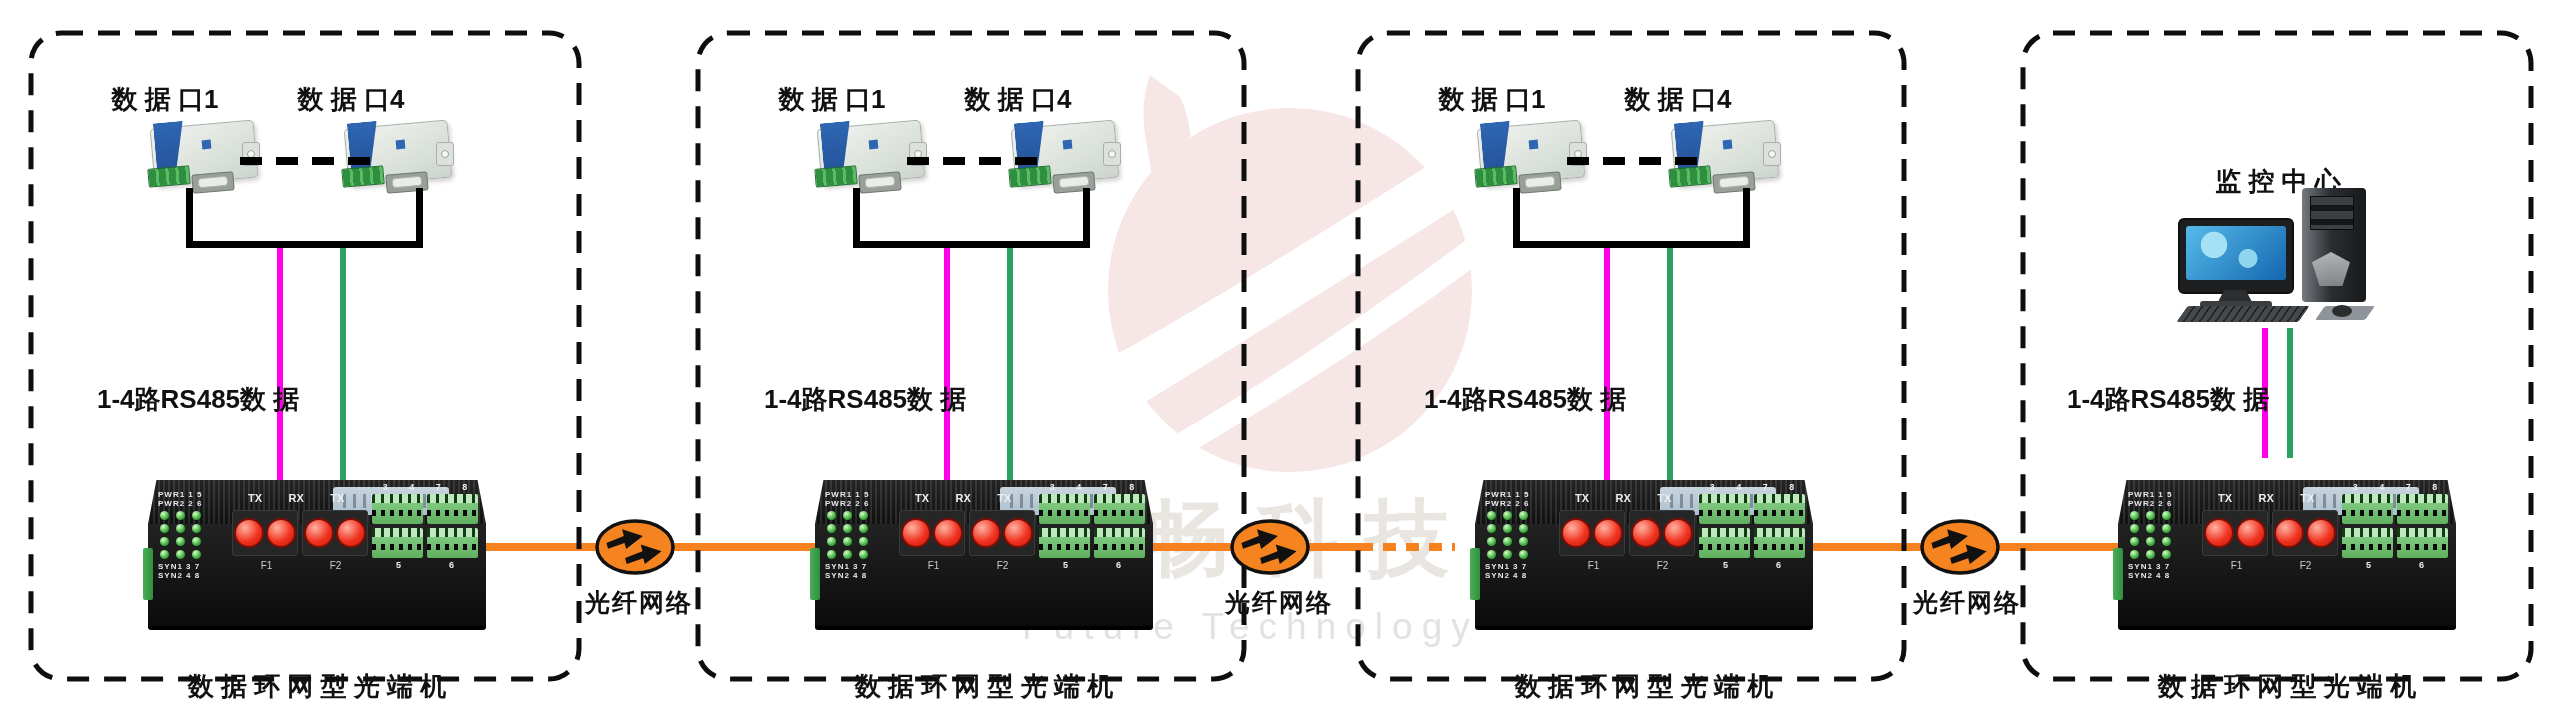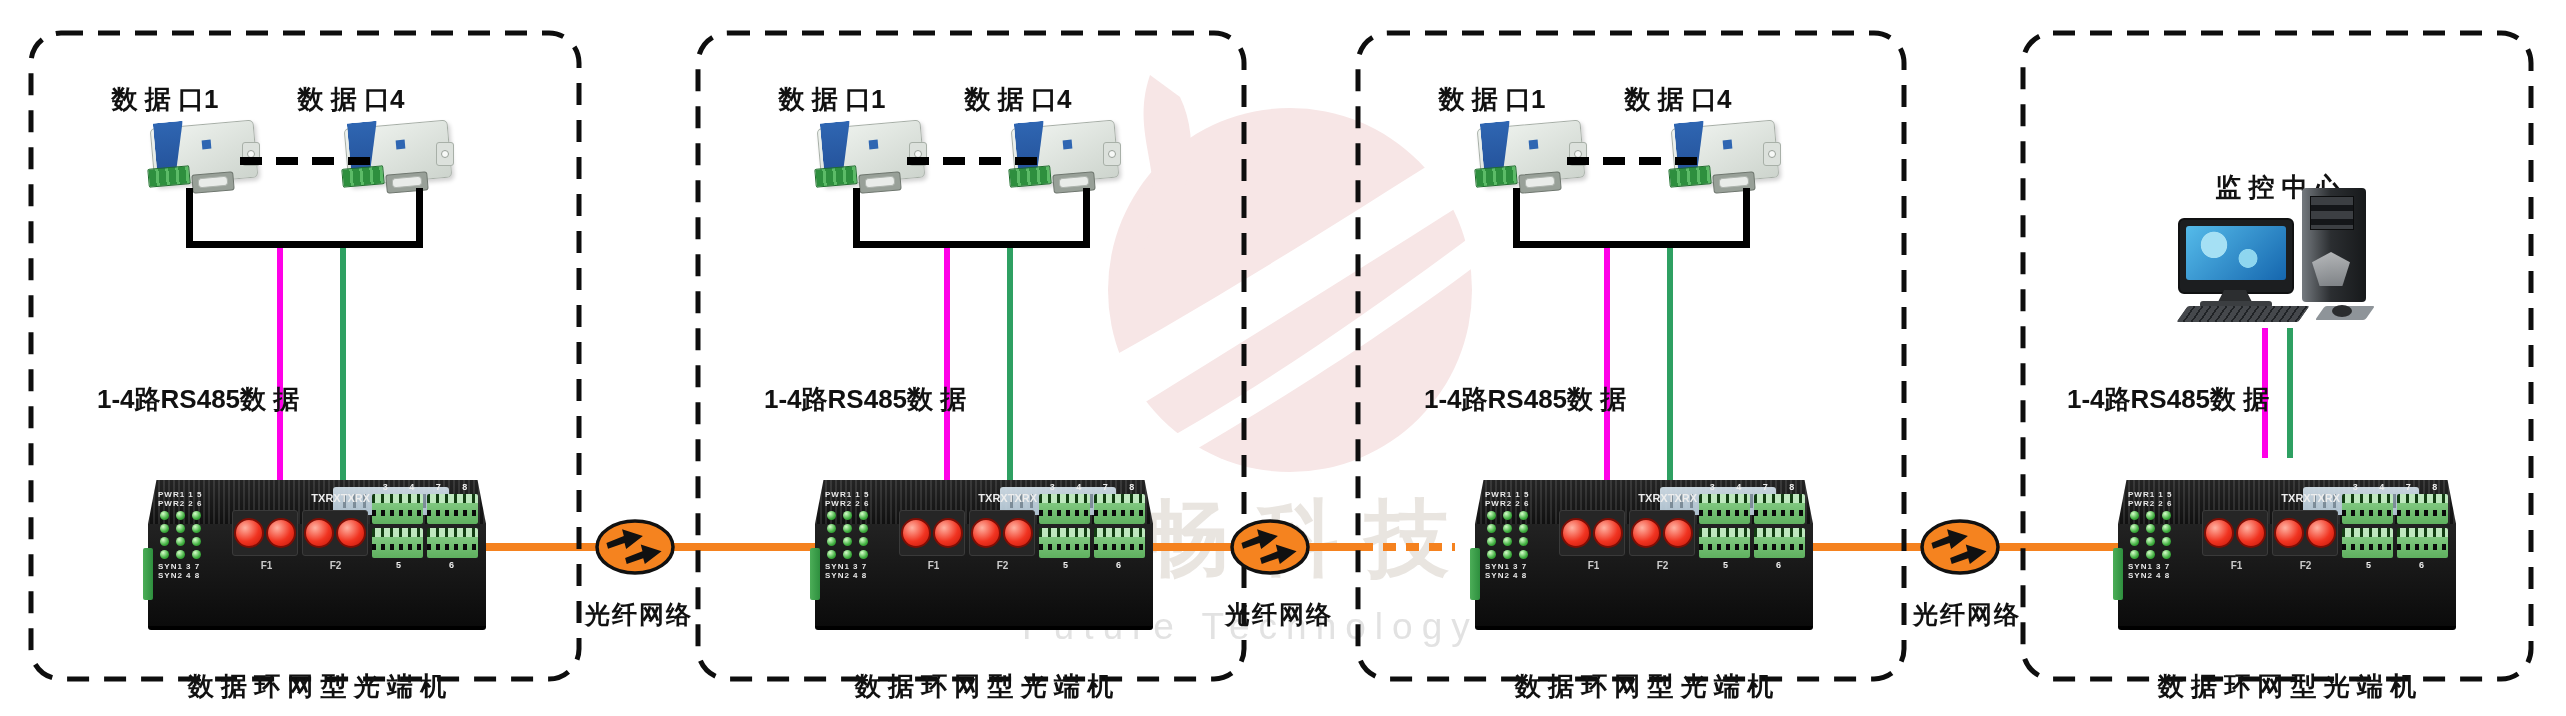--- a/index.html
+++ b/index.html
@@ -414,7 +414,7 @@
     <svg class="box-border" width="514" height="652">
       <rect x="3" y="3" width="508" height="646" rx="30" fill="none" stroke="#0e0e0e" stroke-width="5" stroke-dasharray="22 15"></rect>
     </svg>
-    <div class="port-label" style="left:150px;top:140px;width:216px">监 控 中 心</div>
+    <div class="port-label" style="left:150px;top:134px;width:216px">监 控 中 心</div>
     <div class="computer-slot" style="left:158px;top:158px">
   <div class="comp-tower"></div>
   <div class="comp-bays"></div>

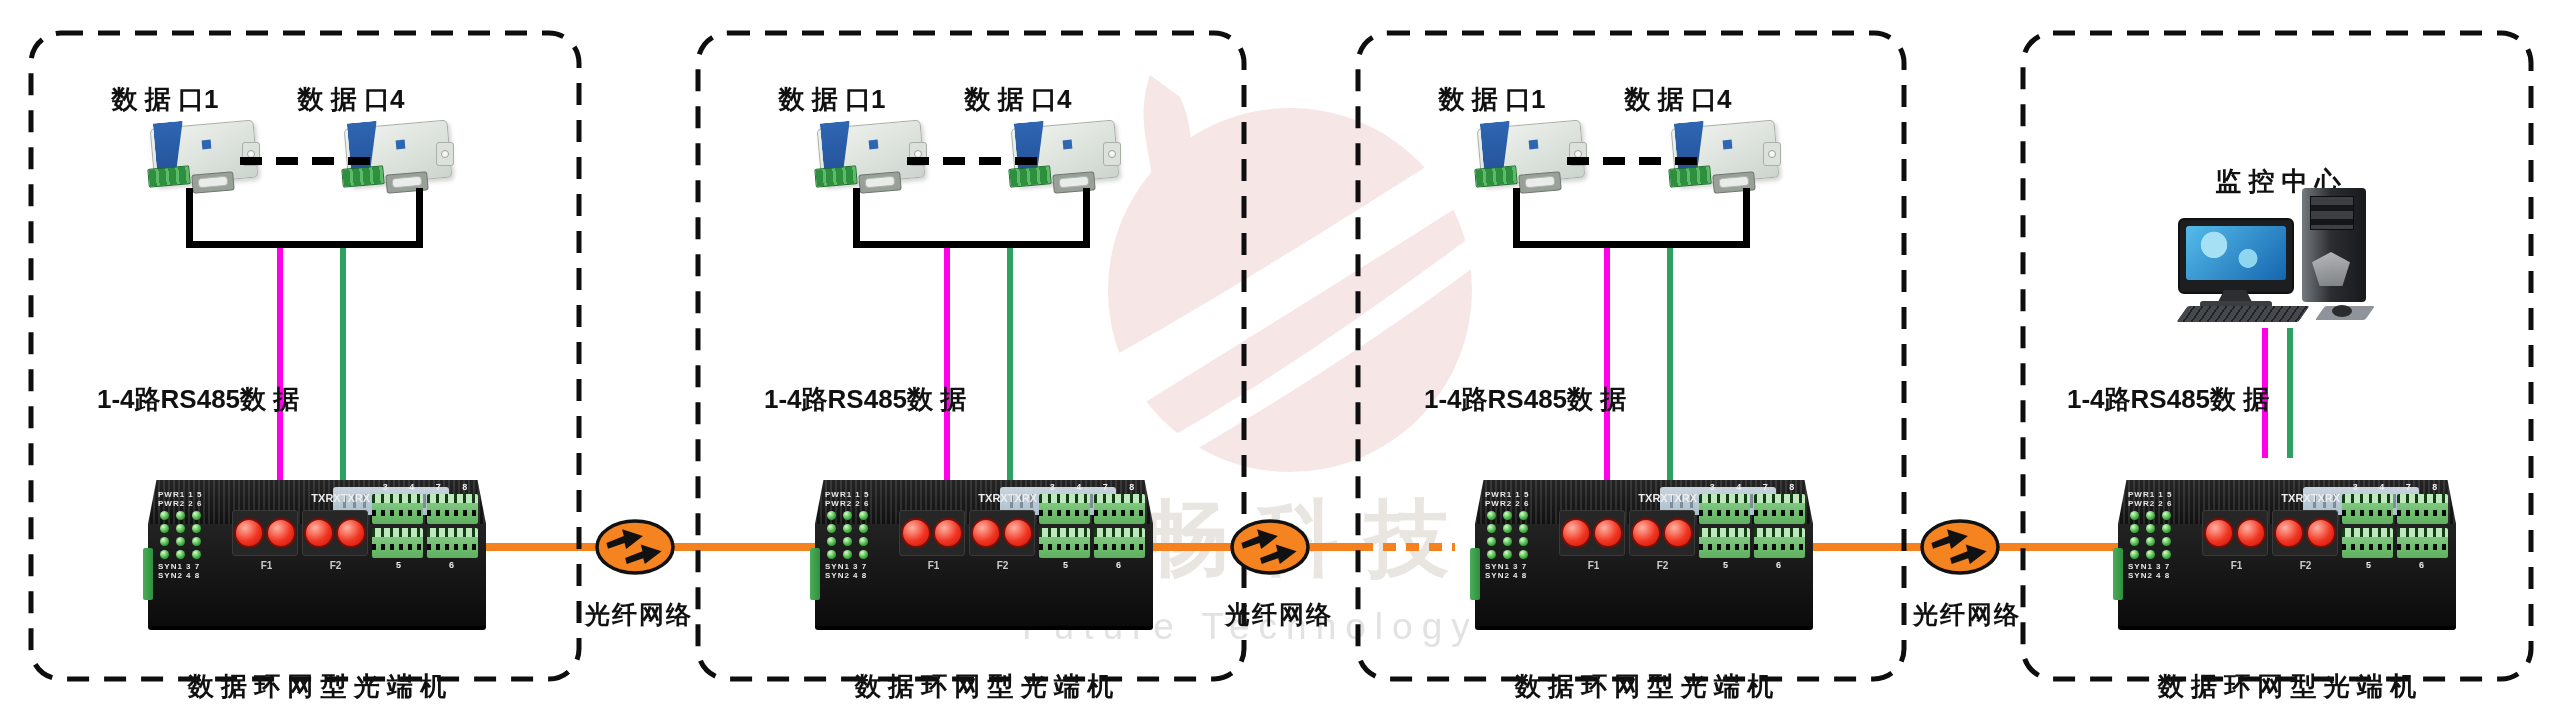--- a/index.html
+++ b/index.html
@@ -57,7 +57,7 @@
   .dev-ledgrid{margin:3px 0 3px 2px;display:grid;grid-template-columns:repeat(3,9px);grid-auto-rows:9px;gap:4px 7px;}
   .dev-led{width:9px;height:9px;border-radius:50%;background:radial-gradient(circle at 35% 30%,#d6ffca,#3fae3f 60%,#1b741b);}
   .dev-fports{position:absolute;left:84px;top:0;width:138px;height:100%;}
-  .dev-portlabels{position:absolute;left:0;top:12px;width:100%;display:flex;justify-content:flex-end;}
+  .dev-portlabels{position:absolute;left:16px;top:12px;width:100%;display:flex;justify-content:space-between;}
   .dev-portlabels span{font-size:11px;font-weight:700;color:#eee;}
   .dev-fgroup{position:absolute;top:30px;width:64px;height:44px;background:#262626;border:1px solid #3a3a3a;border-radius:3px;display:flex;align-items:center;justify-content:space-evenly;}
   .dev-fgroup.g1{left:0;}

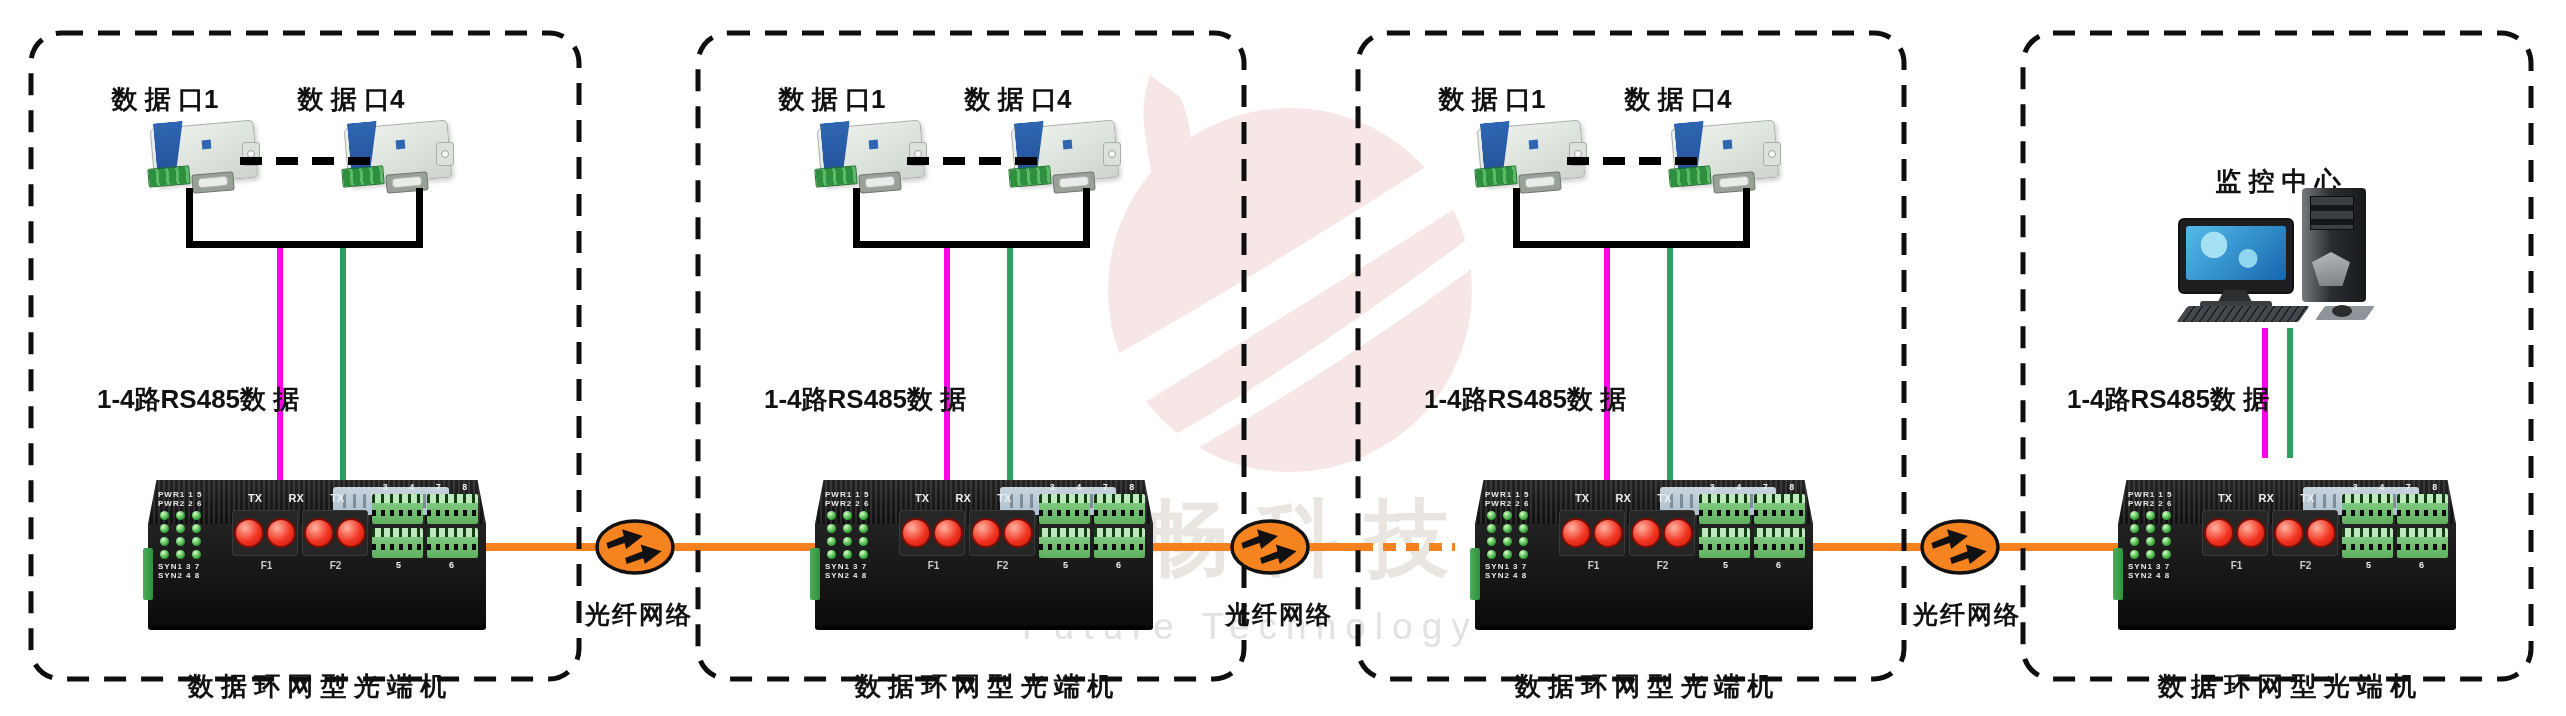--- a/index.html
+++ b/index.html
@@ -64,7 +64,7 @@
   .dev-fgroup.g2{left:70px;}
   .dev-fc{width:26px;height:26px;border-radius:50%;background:radial-gradient(circle at 35% 30%,#ffb2a2,#f13421 55%,#c01507);border:2px solid #7e0e05;}
   .dev-flabels{position:absolute;left:0;top:80px;width:100%;display:flex;justify-content:space-around;}
-  .dev-flabels span{font-size:10px;font-weight:700;color:#ccc;}
+  .dev-flabels span{font-size:10px;font-weight:400;color:#ccc;}
   .dev-terms{position:absolute;left:224px;top:2px;width:106px;}
   .dev-termnums{display:flex;justify-content:space-around;}
   .dev-termnums span{font-size:9px;font-weight:700;color:#eee;}

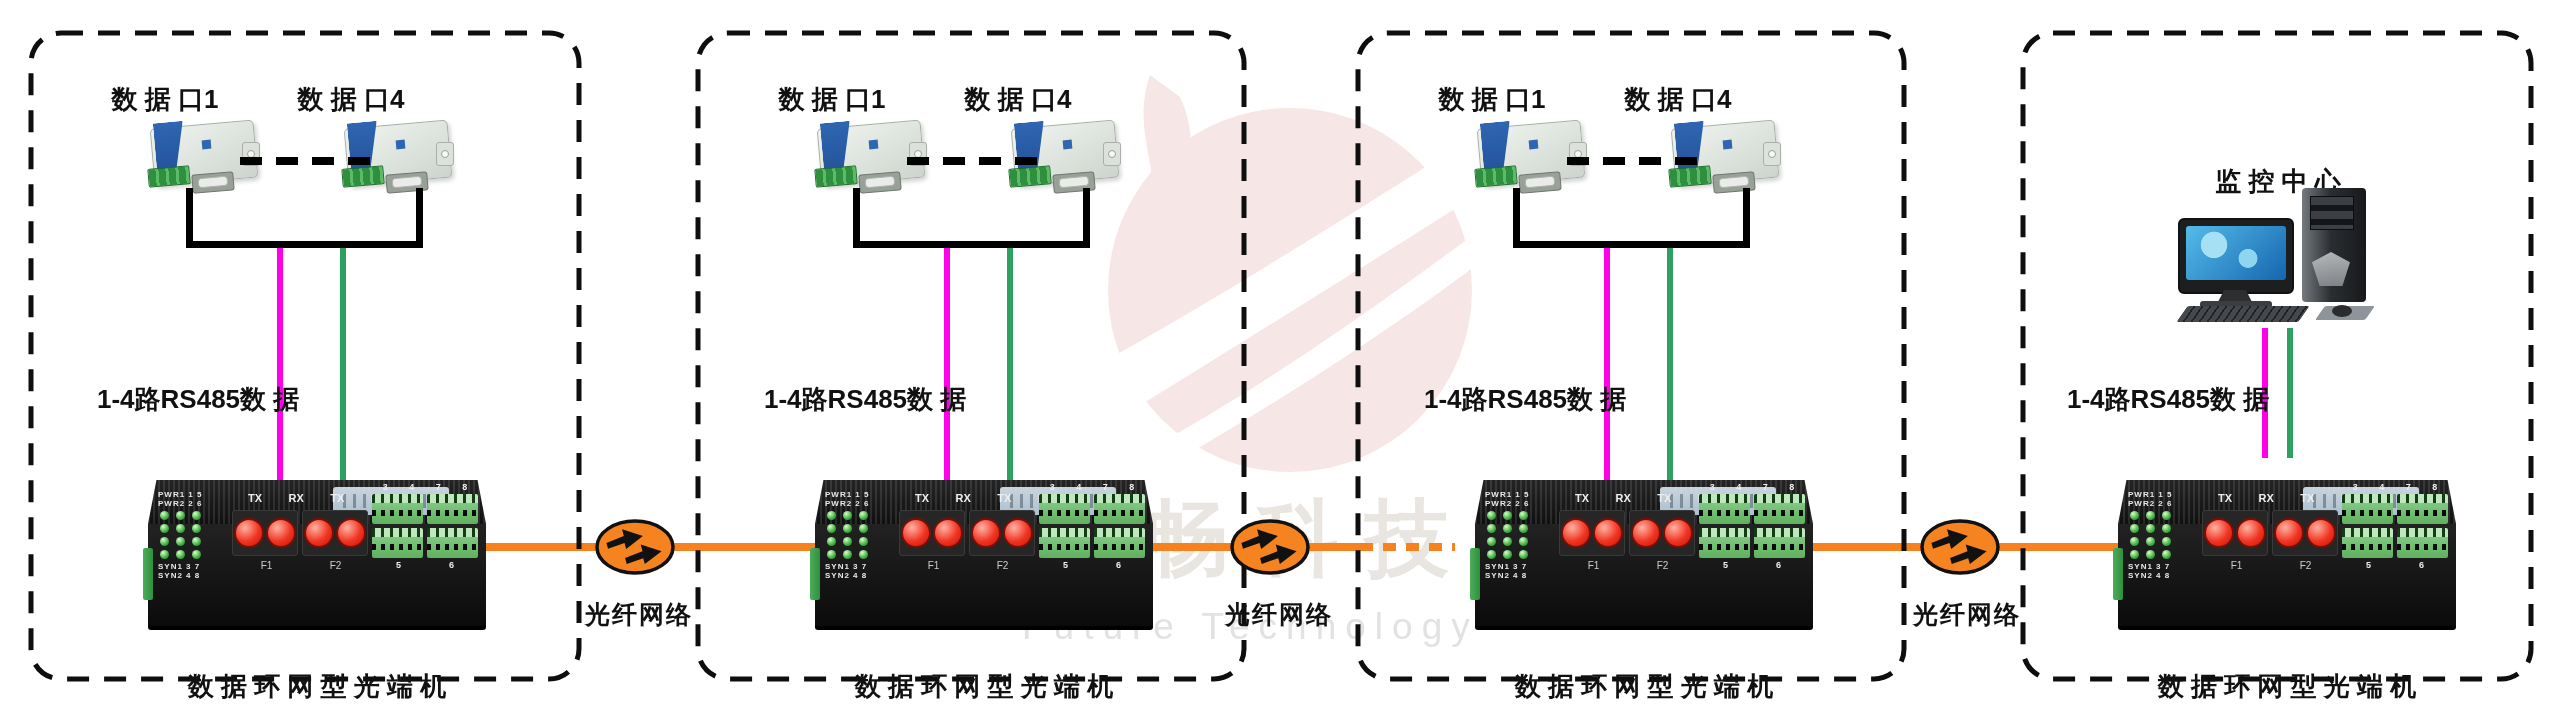--- a/index.html
+++ b/index.html
@@ -94,7 +94,7 @@
   .fiber-seg{position:absolute;top:543px;height:8px;background:var(--orange);z-index:1;}
   .fiber-seg.dashed{background:repeating-linear-gradient(90deg,var(--orange) 0 13px,transparent 13px 23px);}
   .fiber-node{position:absolute;top:518px;width:82px;height:58px;z-index:3;}
-  .fiber-label{position:absolute;top:586px;width:200px;text-align:center;font-size:25px;font-weight:600;letter-spacing:2px;z-index:3;white-space:nowrap;margin-top:12px;}
+  .fiber-label{position:absolute;top:586px;width:200px;text-align:center;font-size:25px;font-weight:600;letter-spacing:2px;z-index:3;white-space:nowrap;}
 </style>
 </head>
 <body>

